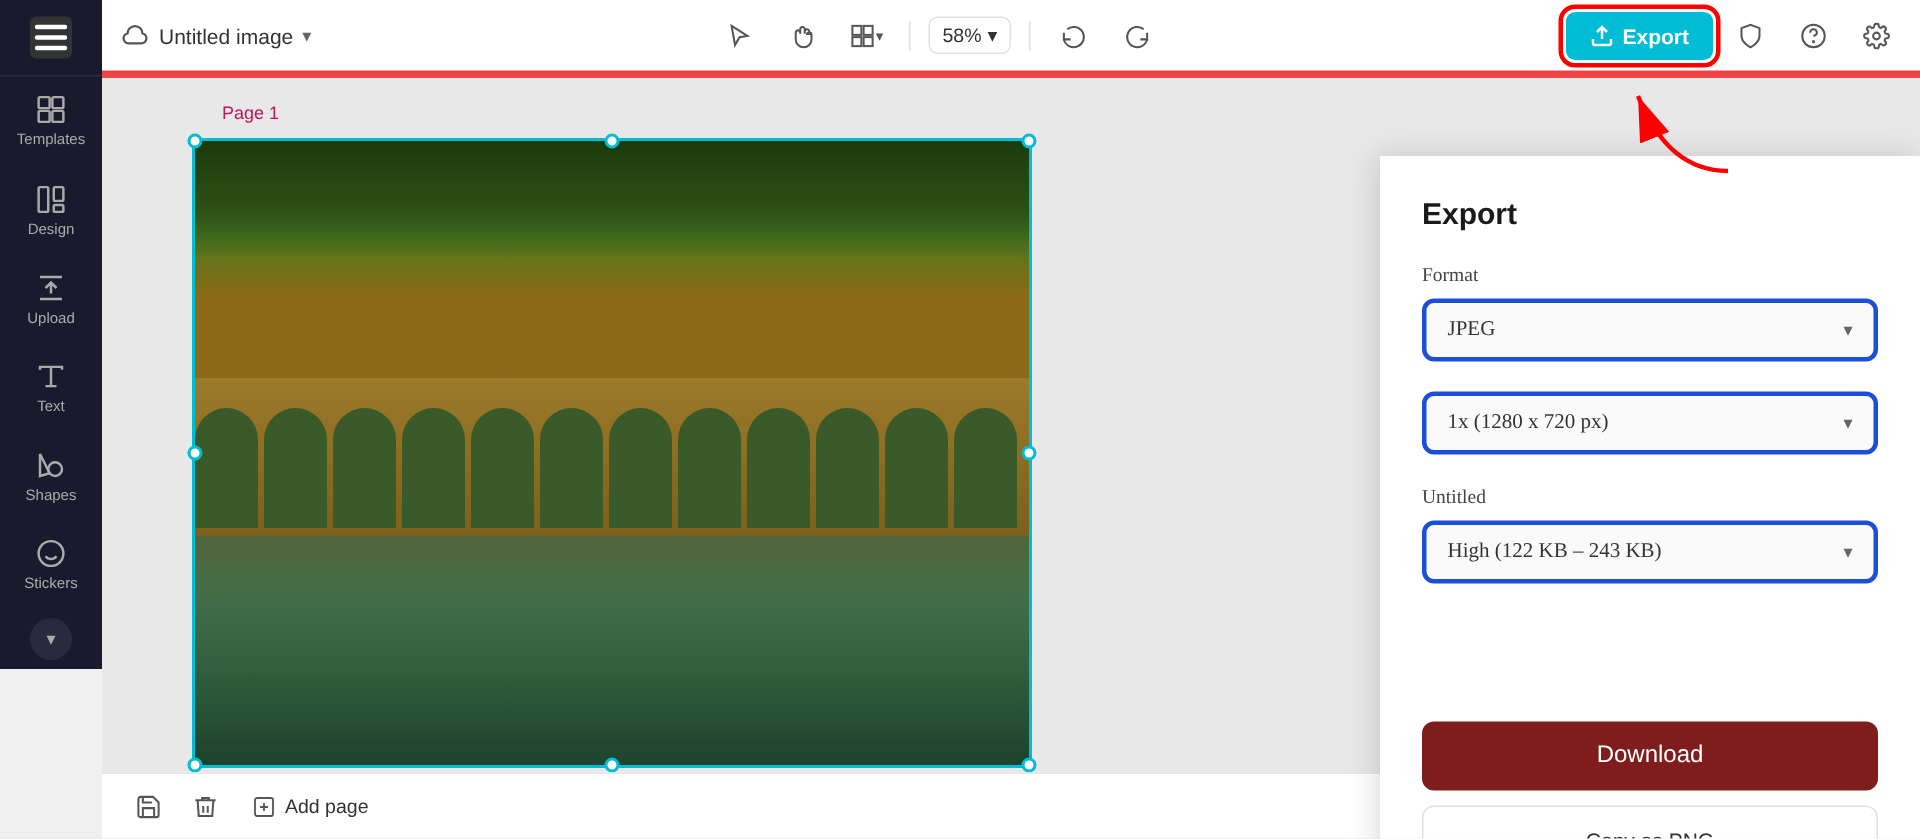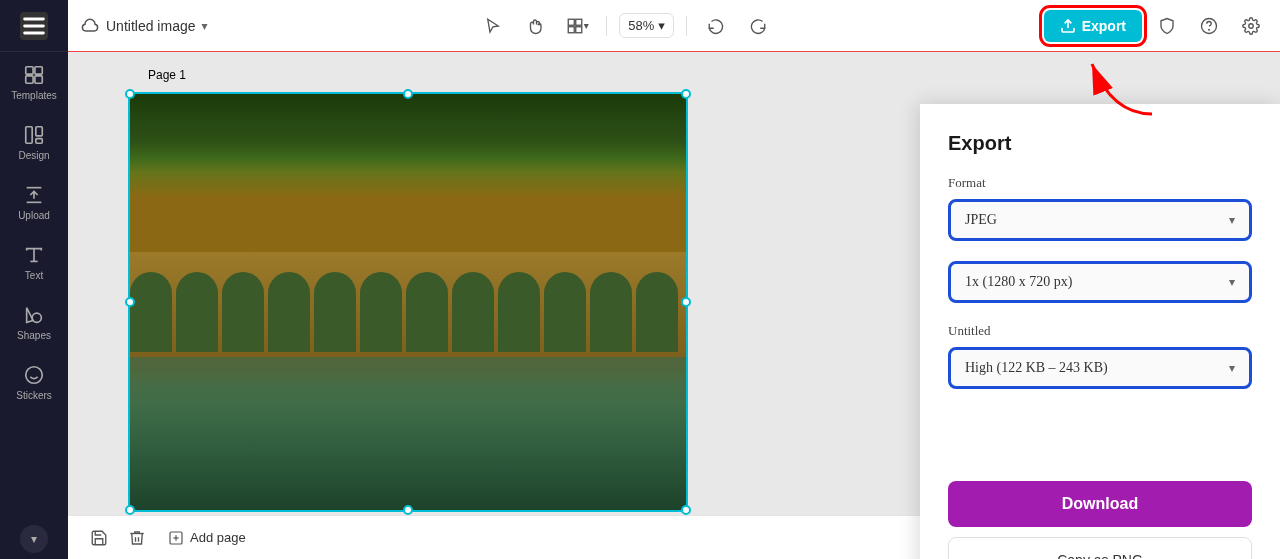--- a/index.html
+++ b/index.html
@@ -87,7 +87,7 @@
       align-items: center;
       padding: 0 12px;
       gap: 8px;
-      border-bottom: 1px solid #ef4444;
+      border-bottom: 5px solid #ef4444;
       position: relative;
       z-index: 10;
     }

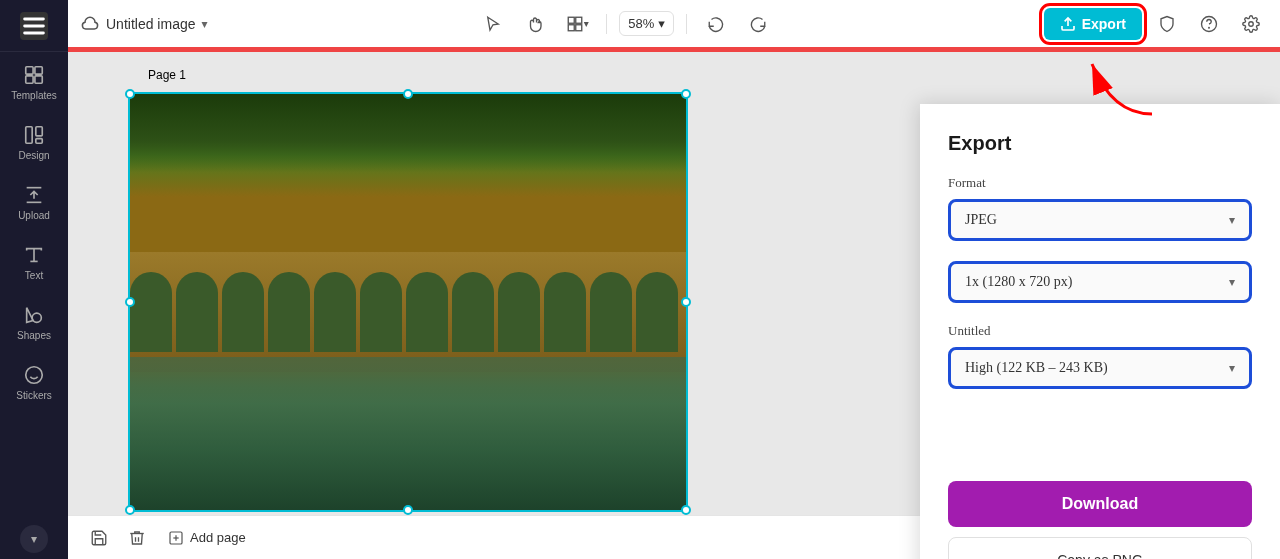--- a/index.html
+++ b/index.html
@@ -184,7 +184,7 @@
       top: 16px;
       left: 80px;
       font-size: 12px;
-      color: #000000;
+      color: #be185d;
     }
 
     

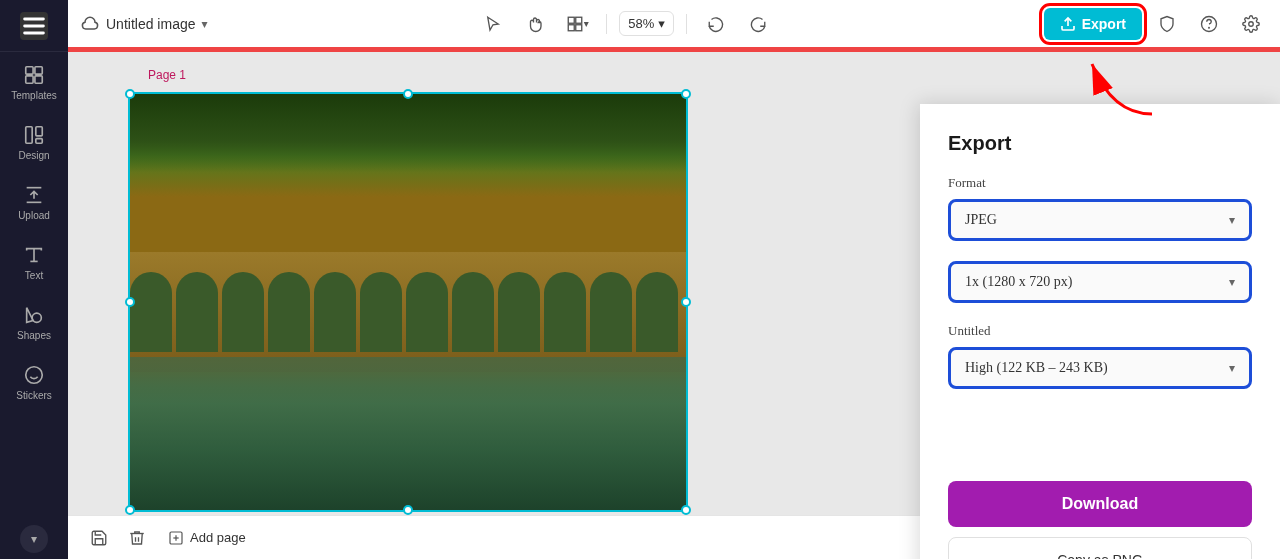--- a/index.html
+++ b/index.html
@@ -13,7 +13,7 @@
       flex-direction: column;
       align-items: center;
       padding: 0;
-      height: 559px;
+      height: 446px;
       flex-shrink: 0;
     }
     .sidebar-logo {

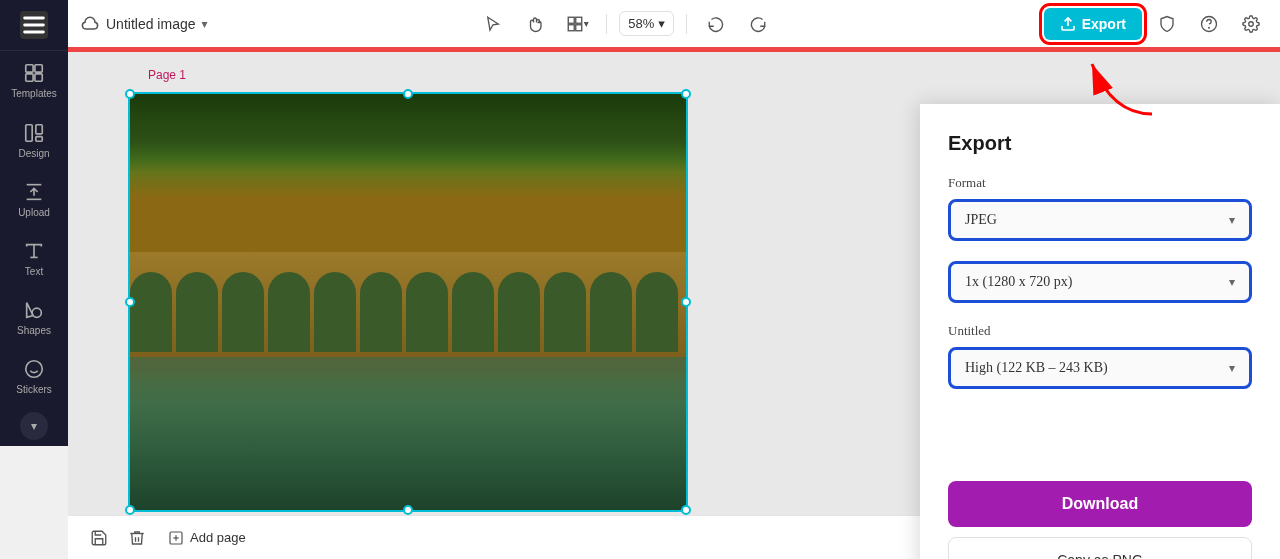--- a/index.html
+++ b/index.html
@@ -351,12 +351,12 @@
     .download-btn {
       width: 100%;
       padding: 14px;
-      background: #a21caf;
+      background: #7f1d1d;
       color: white;
       border: none;
       border-radius: 8px;
       font-size: 16px;
-      font-weight: 700;
+      font-weight: 400;
       cursor: pointer;
       text-align: center;
     }

